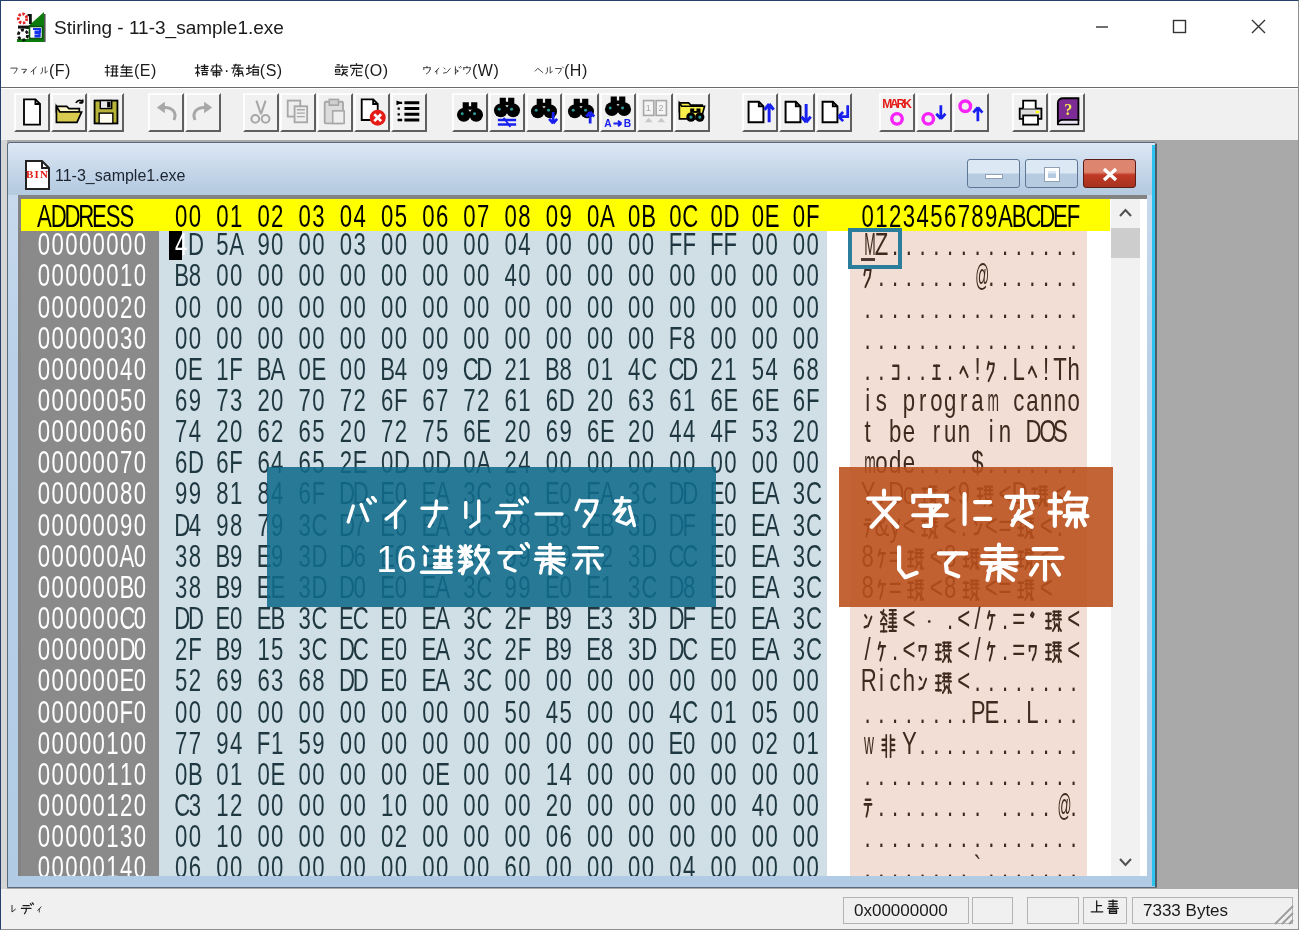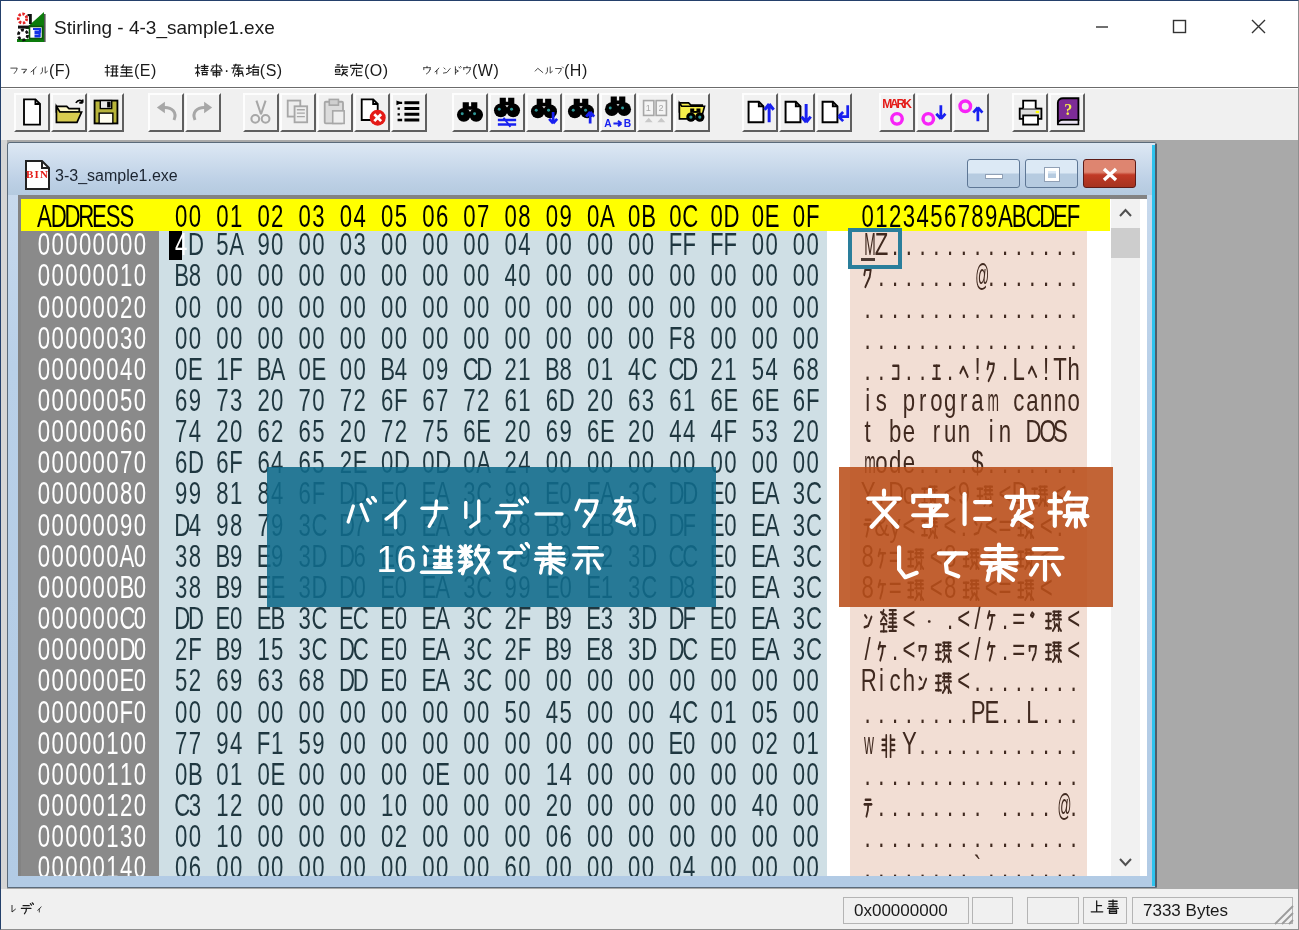--- a/index.html
+++ b/index.html
@@ -48,7 +48,7 @@
     <rect x="13.5" y="14.5" width="13" height="12" fill="#fff" stroke="#0a560a" stroke-width="1.6"></rect>
     <path d="M17 17h7v2.6h-4.4v1.8h4v2.6h-4v.4h4.4" fill="none" stroke="#1432e6" stroke-width="2.2"></path>
   </svg>
-  <div id="apptitle">Stirling - 4-3_sample1.exe</div>
+  <div id="apptitle">Stirling - 11-3_sample1.exe</div>
   <svg class="capbtn" style="left:1078px">
       <path d="M17 26h12" stroke="#333" stroke-width="1.4"></path>
     </svg>

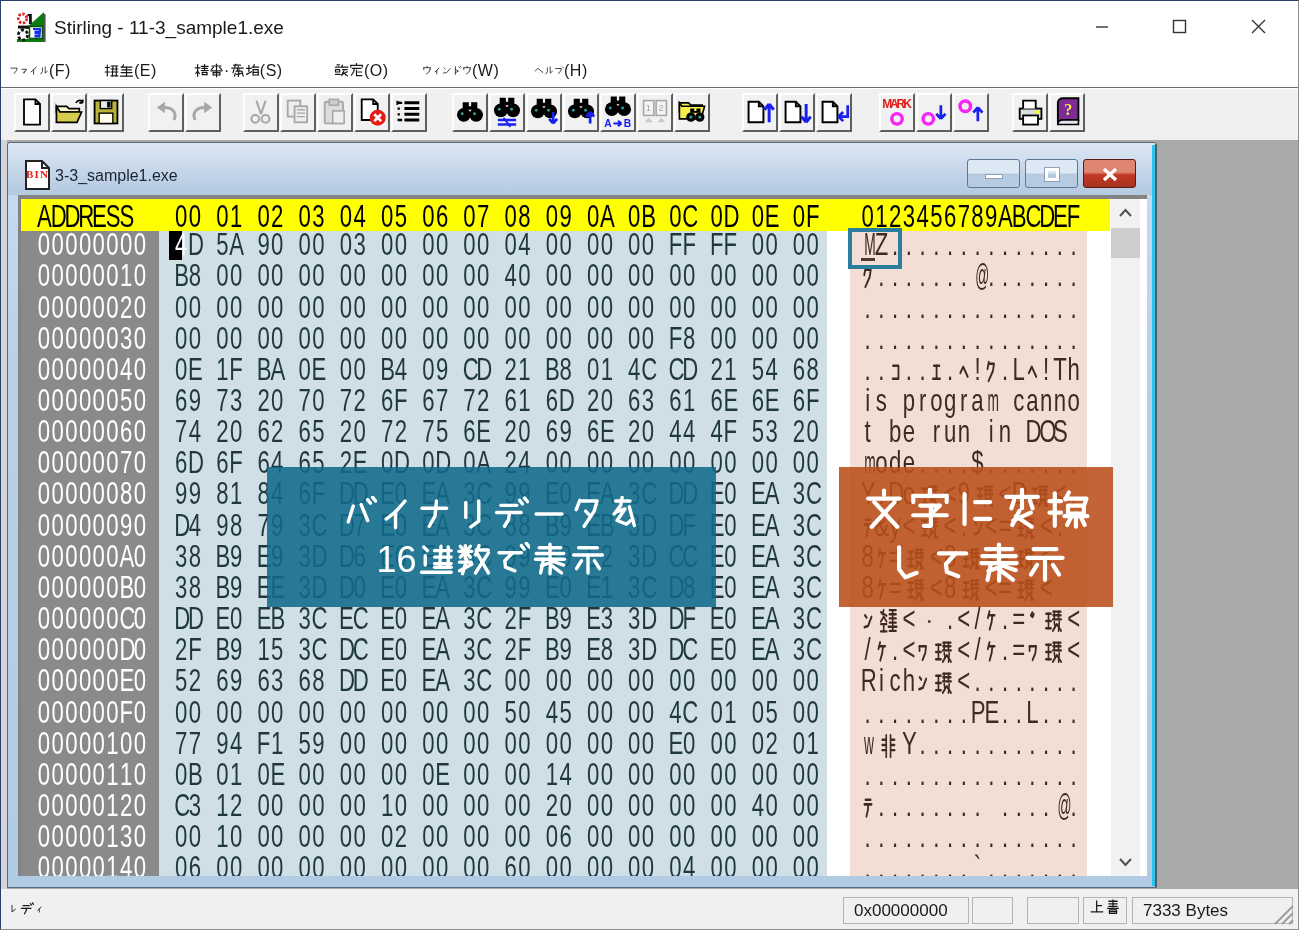--- a/index.html
+++ b/index.html
@@ -413,7 +413,7 @@
         <path d="M17 1v7h7" fill="none" stroke="#222" stroke-width="2"></path>
         <text x="1" y="18" font-size="11" font-weight="bold" fill="#e41b17" textLength="22" font-family="Liberation Serif">BIN</text>
       </svg>
-      <div id="childname">3-3_sample1.exe</div>
+      <div id="childname">11-3_sample1.exe</div>
     </div>
   </div>
 </div>

